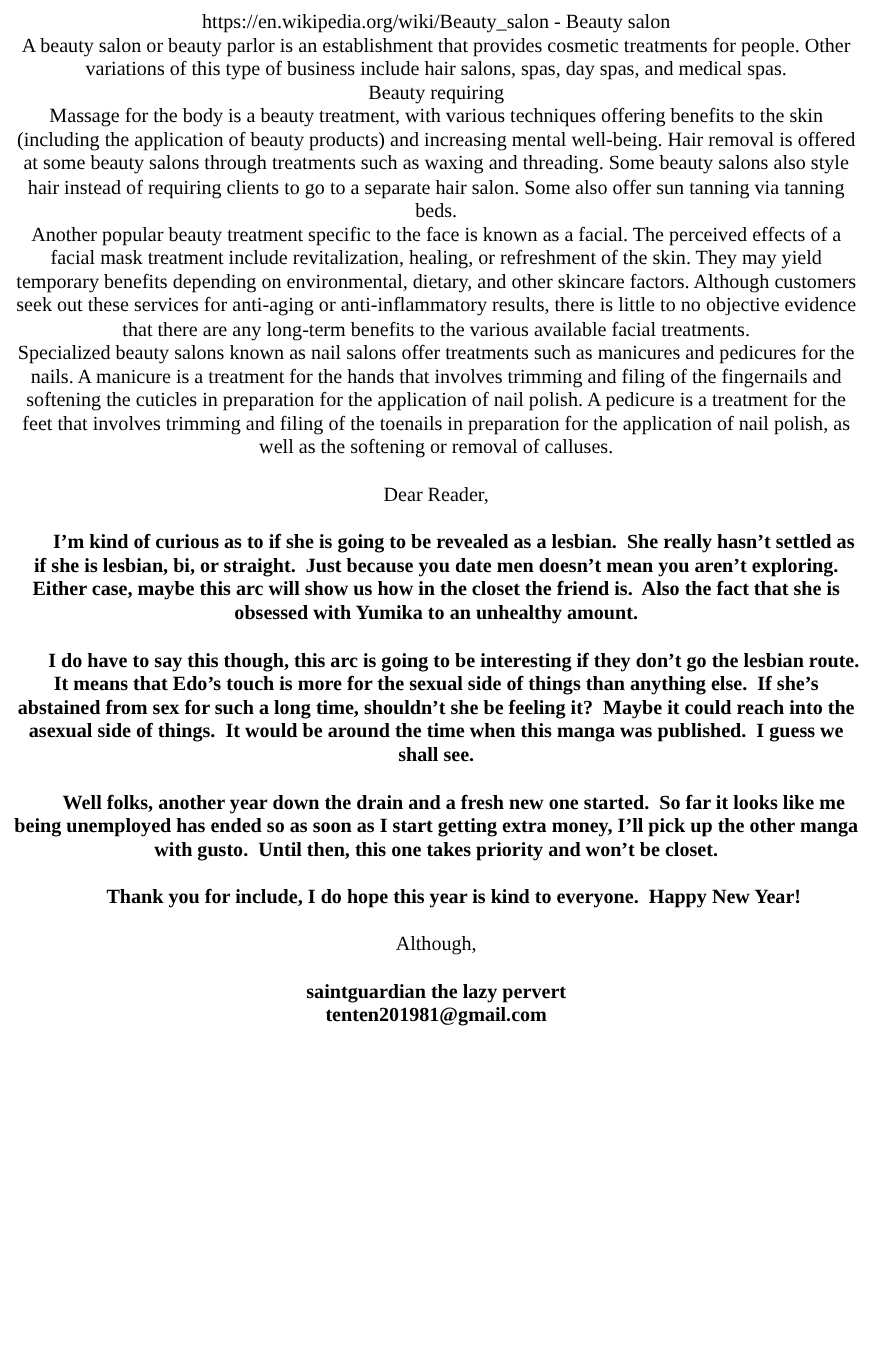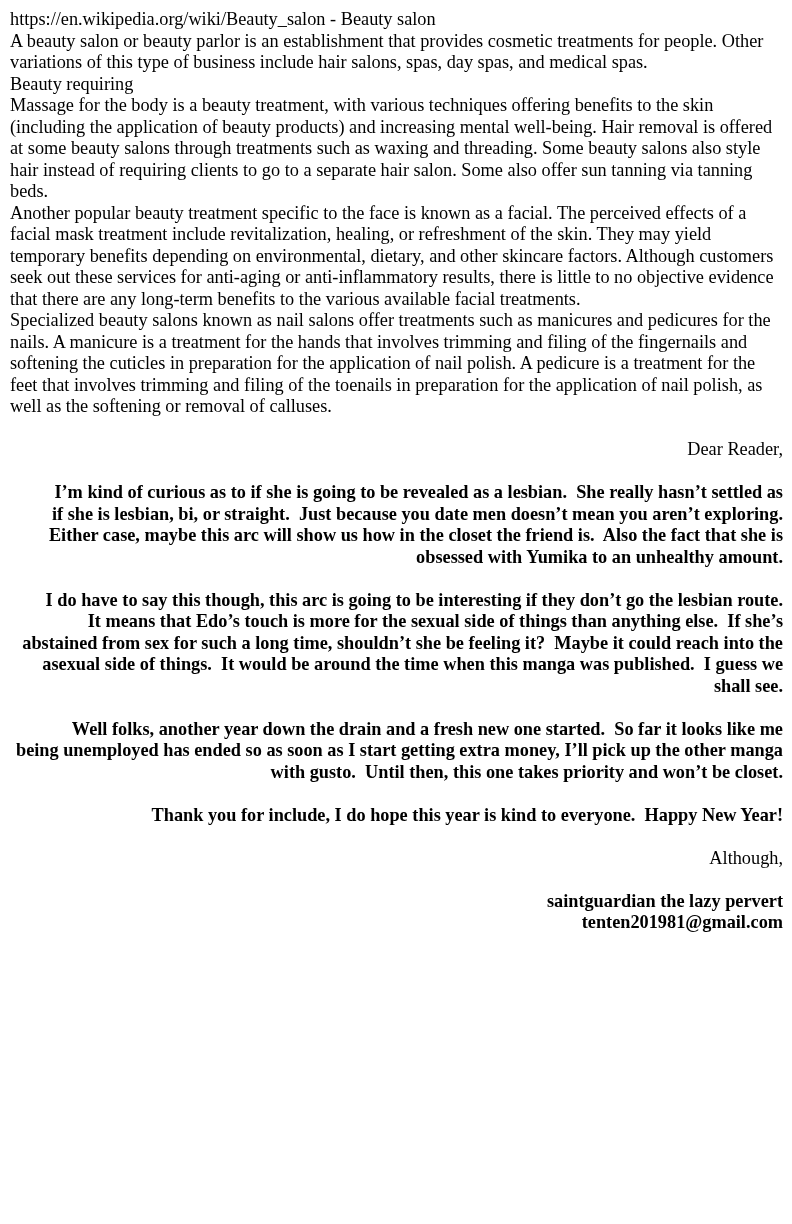--- a/index.html
+++ b/index.html
@@ -23,7 +23,7 @@
     line-height: 21.5px;
   }
   .wiki-block {
-    text-align: left;
+    text-align: center;
   }
   .wiki-block div {
     margin: 0;

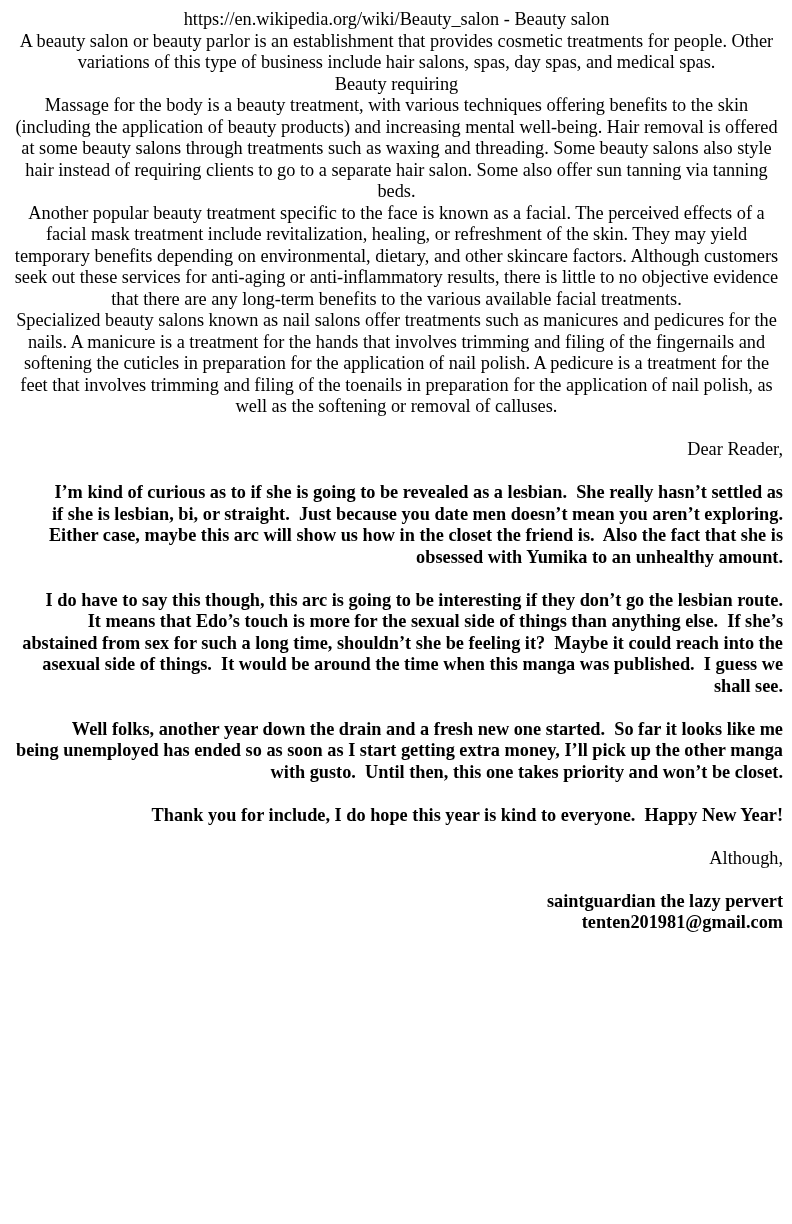--- a/index.html
+++ b/index.html
@@ -29,7 +29,7 @@
     margin: 0;
   }
   .letter {
-    text-align: right;
+    text-align: center;
   }
   .salutation {
     margin-top: 21.5px;

